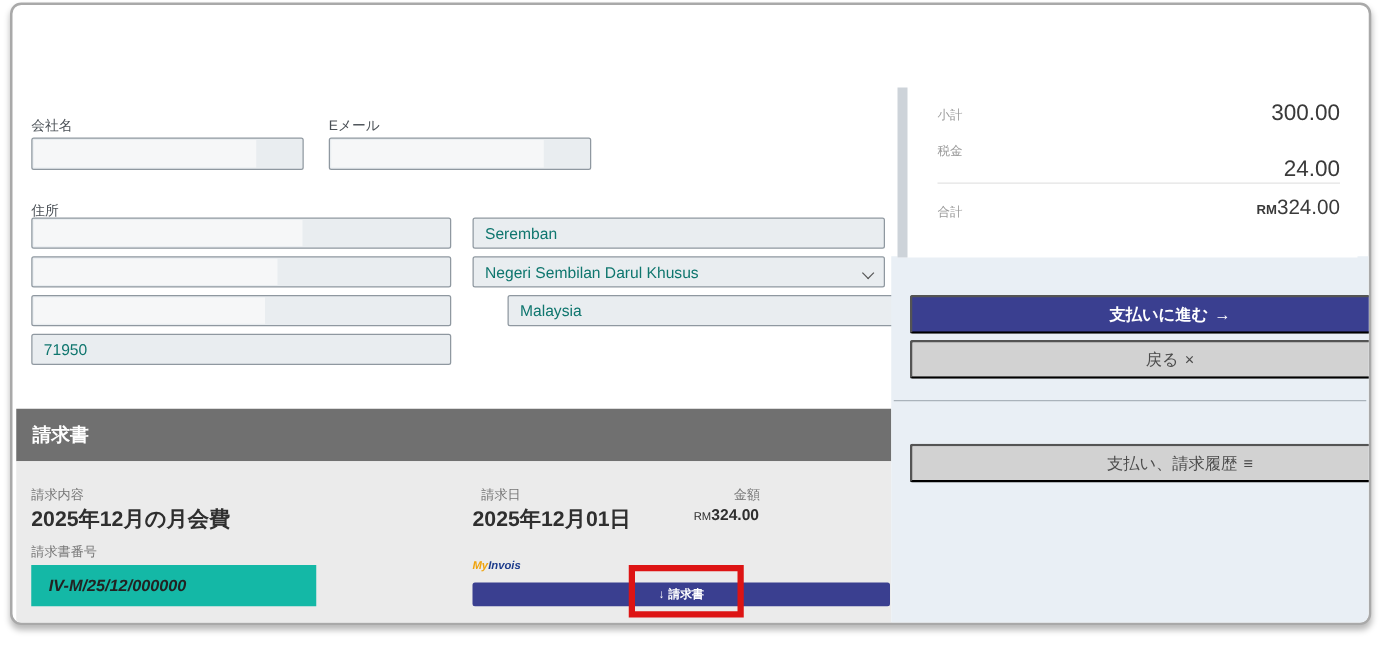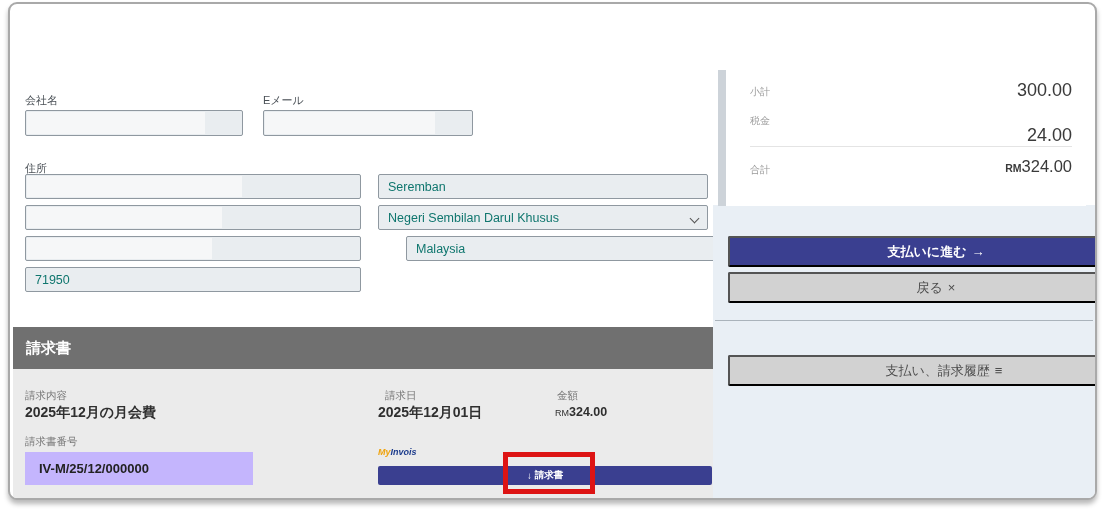--- a/index.html
+++ b/index.html
@@ -111,7 +111,7 @@
     <div class="ilabel" style="left:372px;top:20px;">請求日</div>
     <div class="ivalue" style="left:365px;top:35px;">2025年12月01日</div>
 
-    <div class="ilabel" style="left:544px;top:20px;text-align:right;">金額</div>
+    <div class="ilabel" style="left:574px;top:20px;text-align:right;">金額</div>
     <div class="ivalue" style="left:542px;top:36px;font-size:12.5px;">
       <span class="cur" style="font-weight:normal;font-size:9px;">RM</span><span>324.00</span>
     </div>

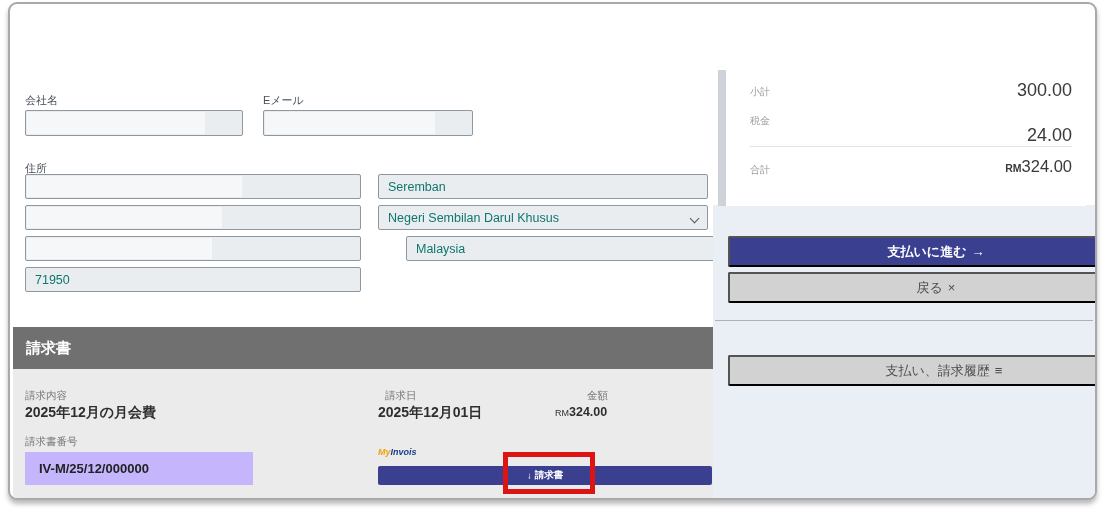--- a/index.html
+++ b/index.html
@@ -27,7 +27,7 @@
               display:flex; align-items:center; padding-left:13px; }
   .inv-body { position:absolute; left:3px; top:365px; width:700px; height:133px; background:#ebebeb; }
   .ilabel { position:absolute; font-size:10.5px; color:#767676; }
-  .ivalue { position:absolute; font-size:14px; font-weight:bold; color:#2f2f2f; }
+  .ivalue { position:absolute; font-size:17px; font-weight:bold; color:#2f2f2f; }
   .inv-num-box { position:absolute; left:12px; top:83px; width:228px; height:33px;
                  background:#c4b5fd; display:flex; align-items:center; padding-left:14px;
                  font-size:13px; font-weight:bold; color:#222; }

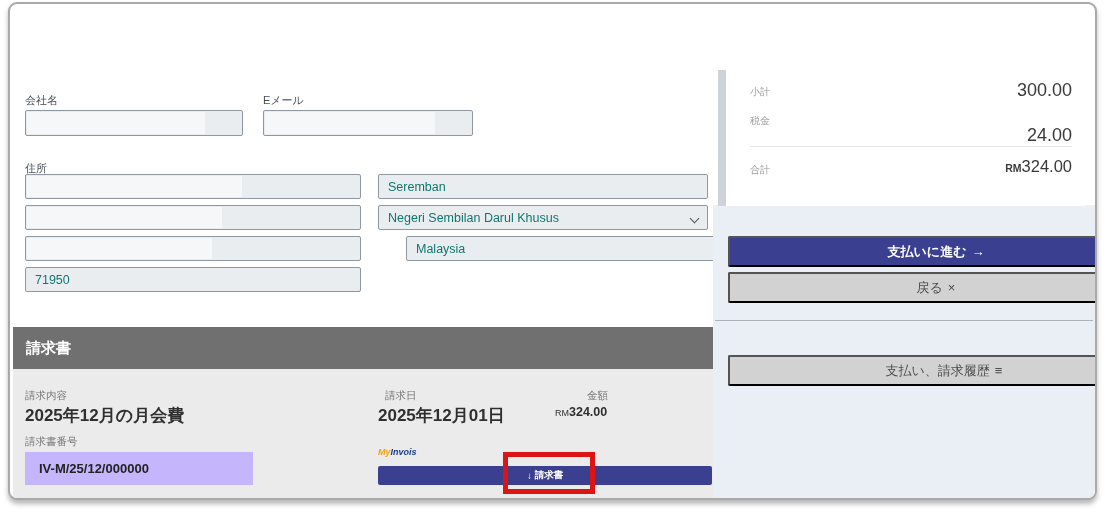--- a/index.html
+++ b/index.html
@@ -29,8 +29,8 @@
   .ilabel { position:absolute; font-size:10.5px; color:#767676; }
   .ivalue { position:absolute; font-size:17px; font-weight:bold; color:#2f2f2f; }
   .inv-num-box { position:absolute; left:12px; top:83px; width:228px; height:33px;
-                 background:#c4b5fd; display:flex; align-items:center; padding-left:14px;
-                 font-size:13px; font-weight:bold; color:#222; }
+                 background:#14b8a6; display:flex; align-items:center; padding-left:14px;
+                 font-size:13px; font-weight:bold; color:#222;font-style:italic; }
   .logo { position:absolute; left:365px; top:78px; font-size:9px; font-weight:bold; font-style:italic; }
   .logo .my { color:#efa30d; } .logo .invois { color:#1d3c8c; }
   .dl-btn { position:absolute; left:365px; top:97px; width:334px; height:19px;

